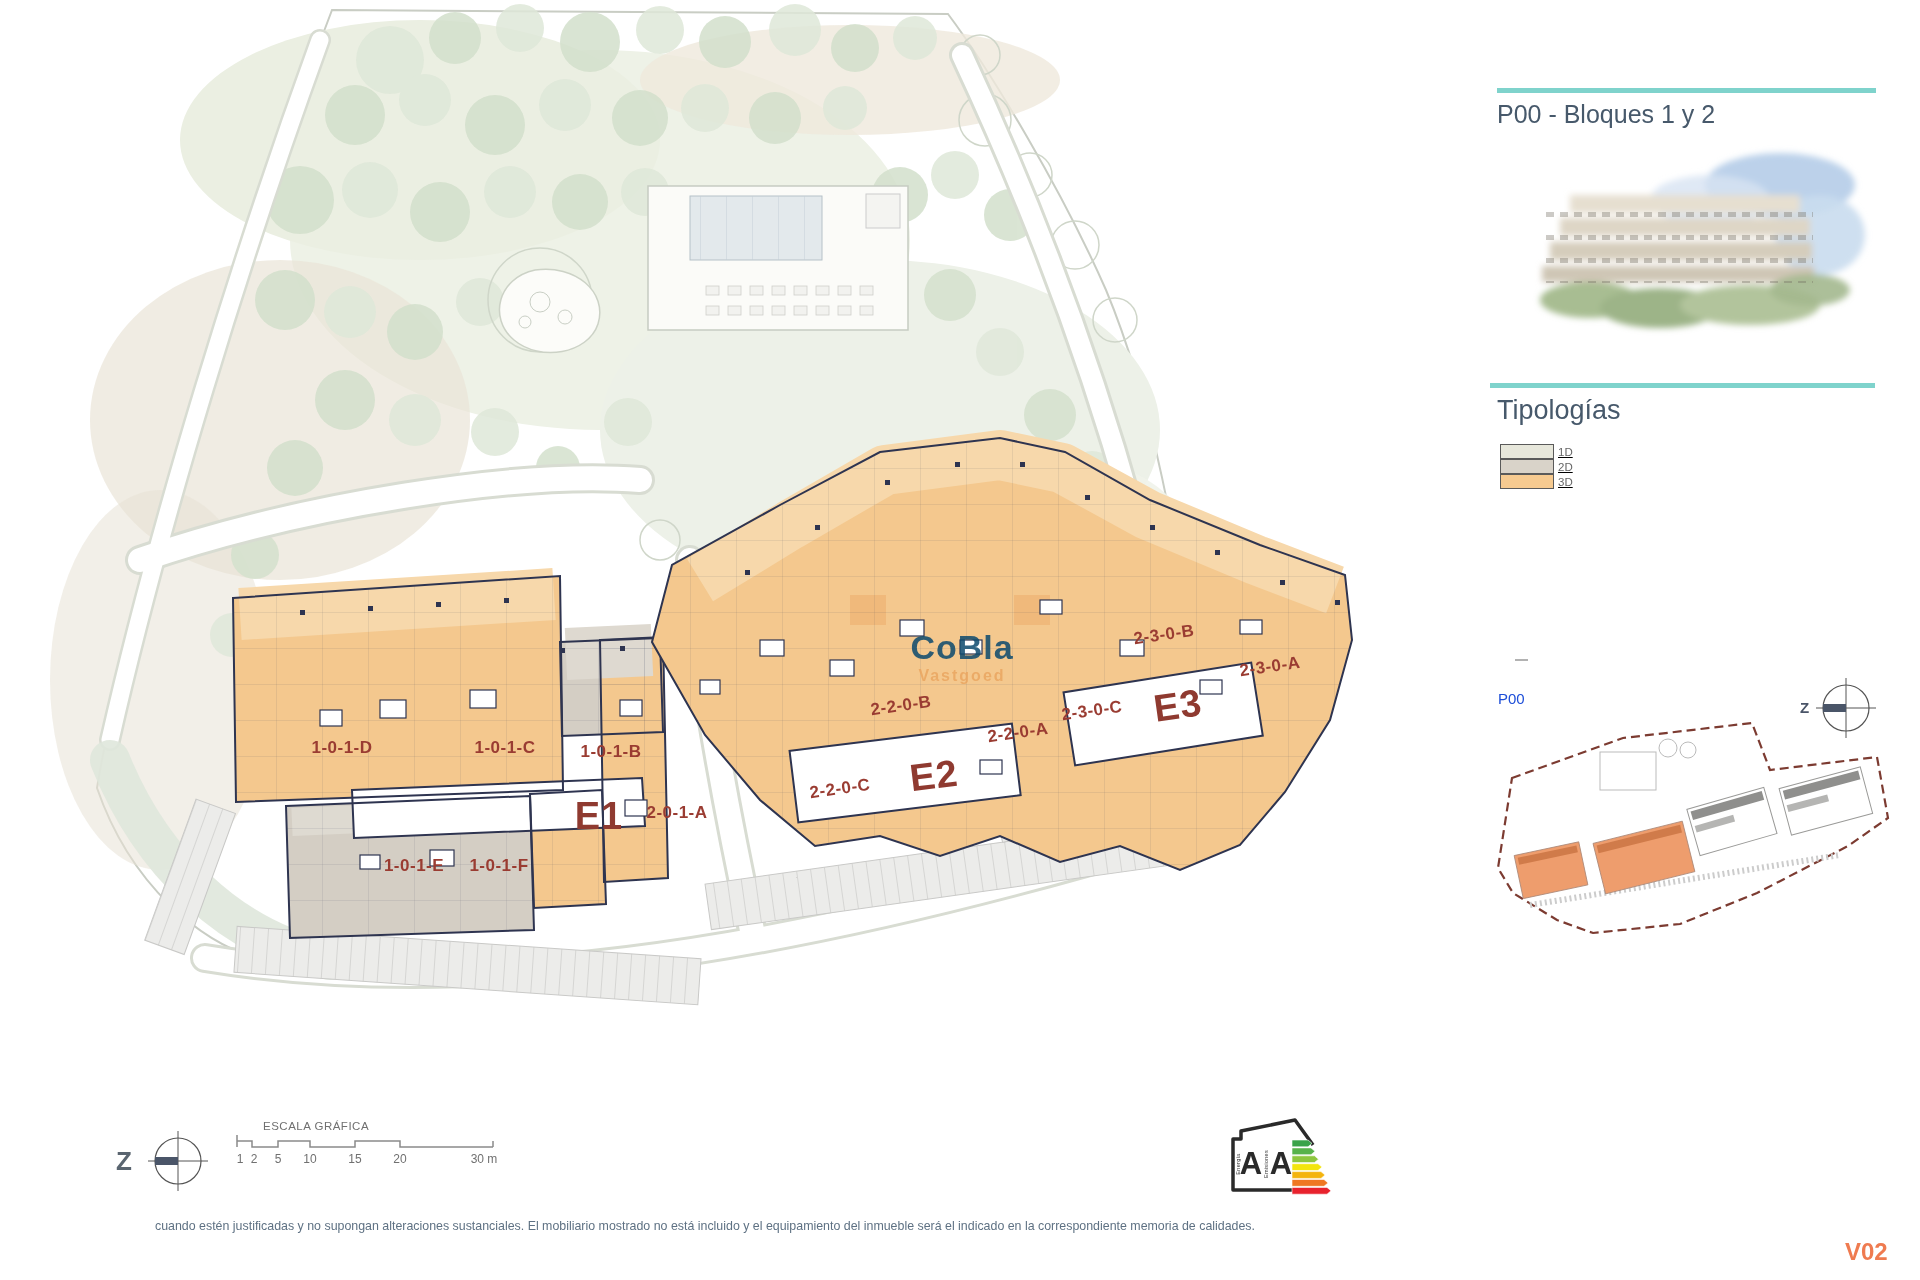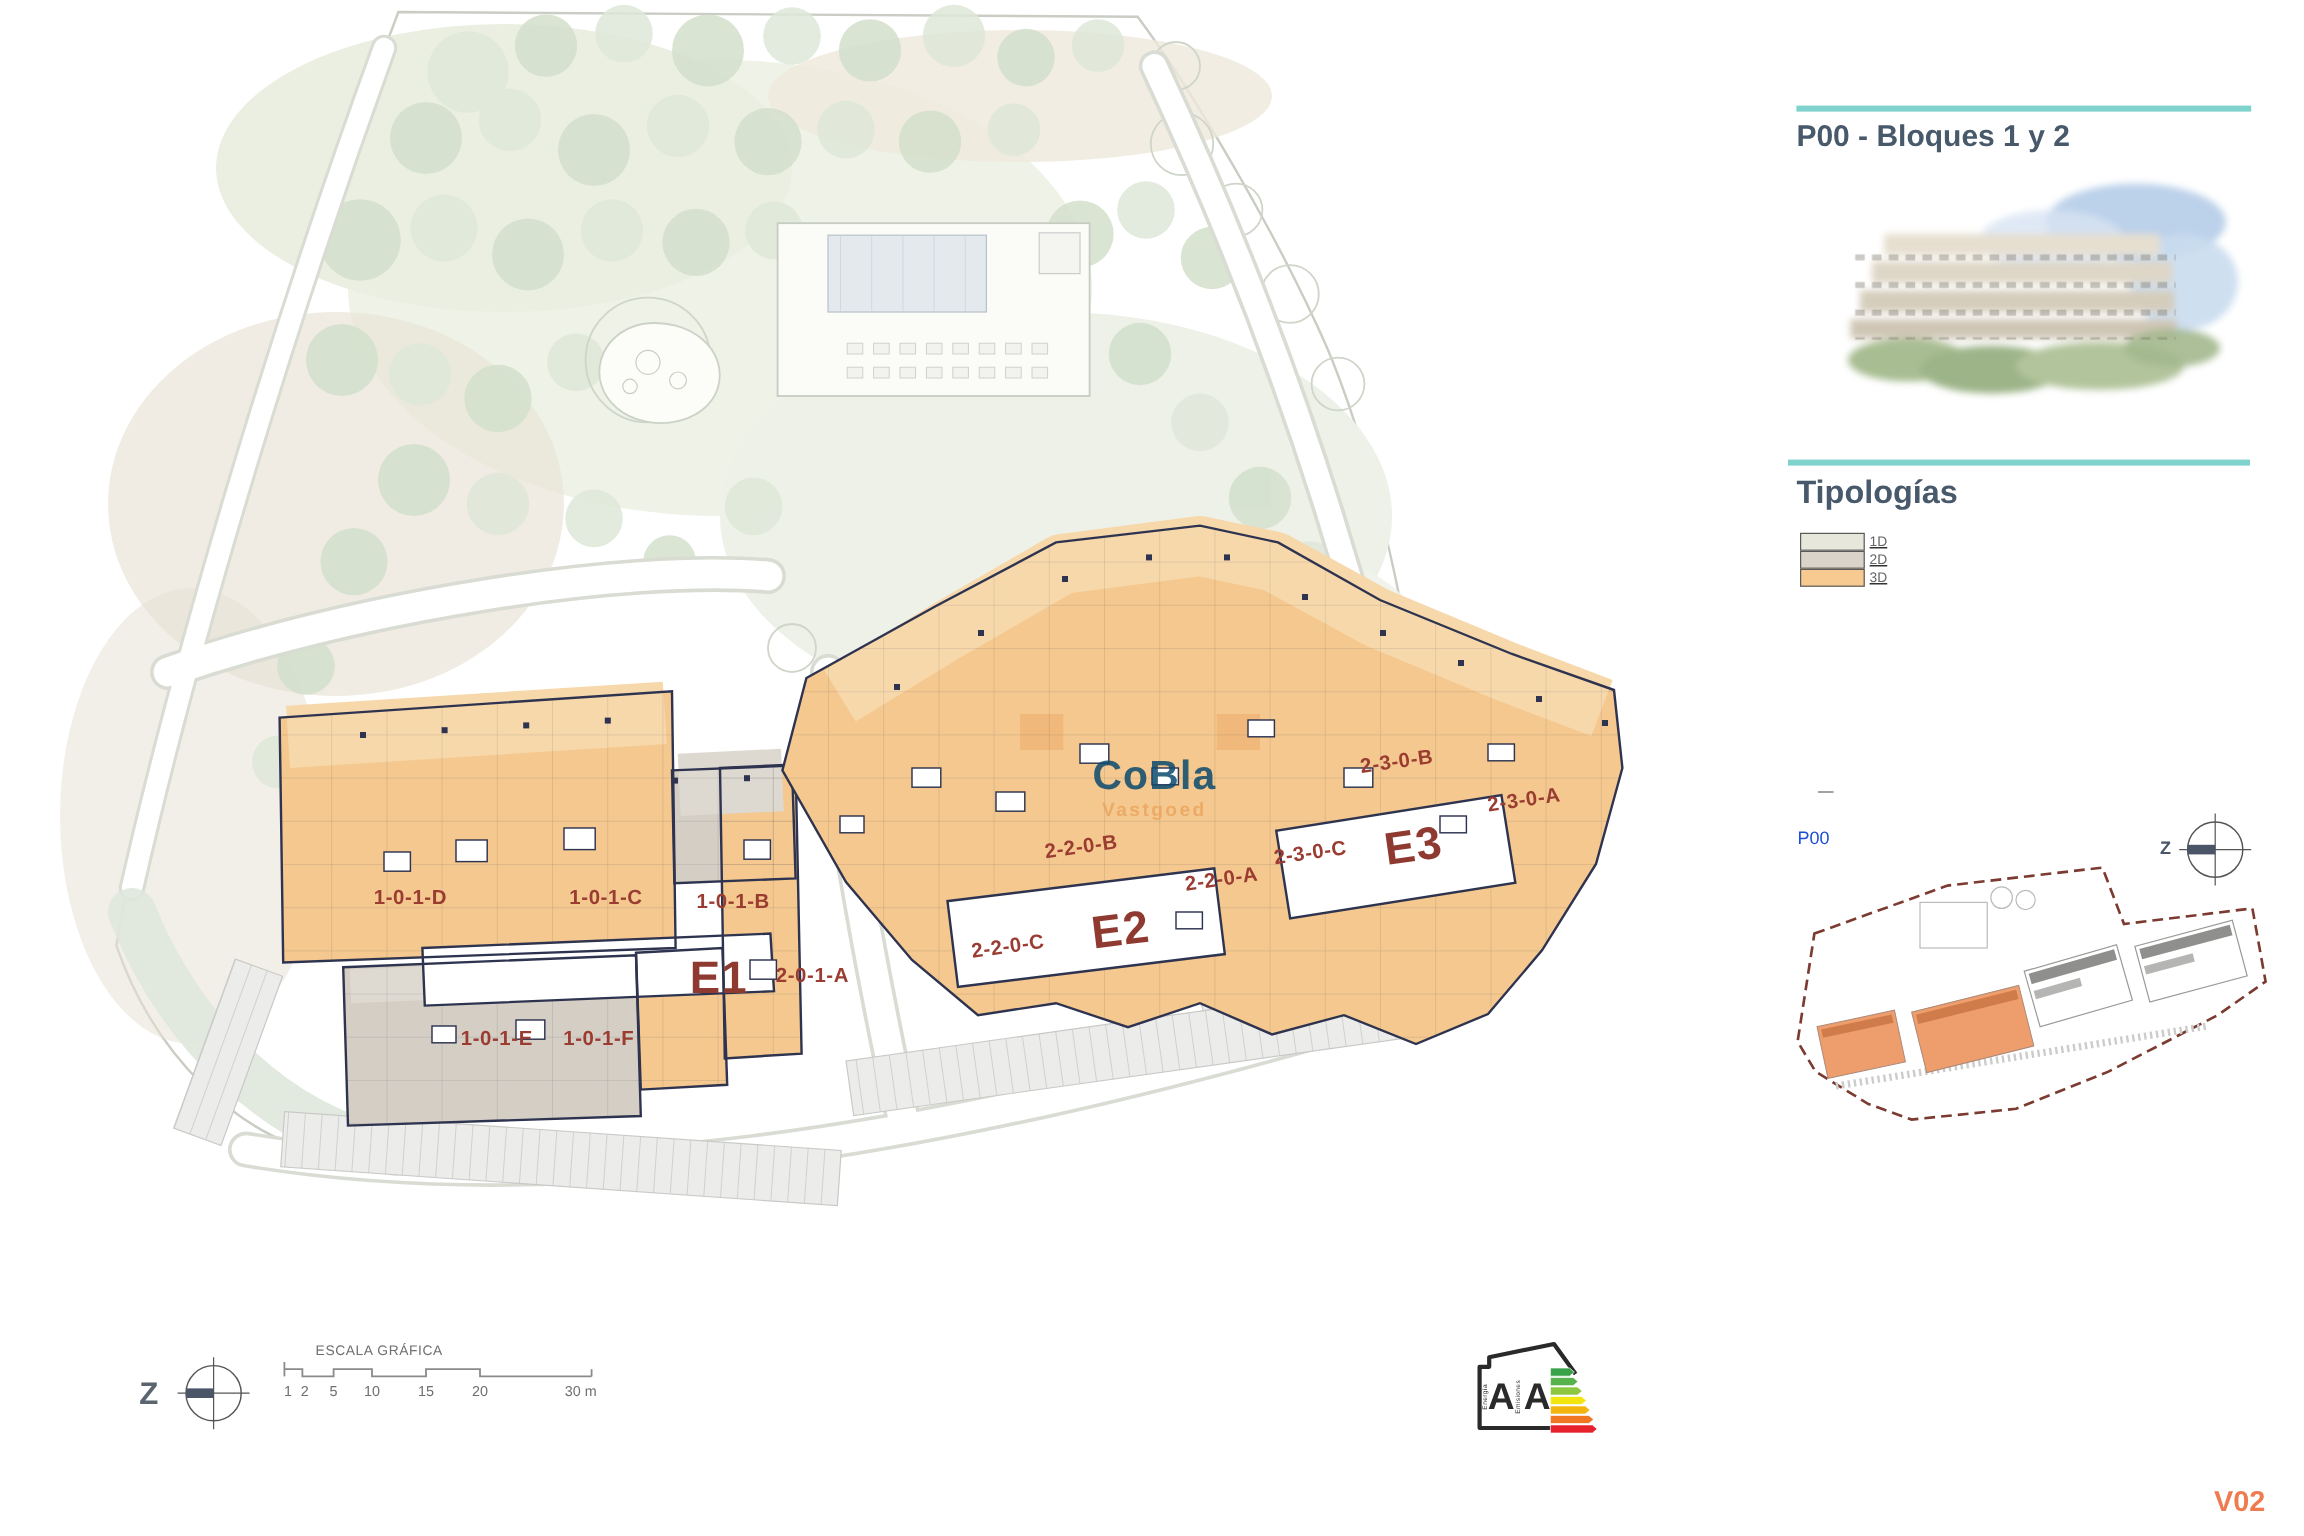--- a/index.html
+++ b/index.html
@@ -10,7 +10,7 @@
   .unit{color:#9a3c32;font-weight:bold;font-size:17px;letter-spacing:.5px;}
   .elabel{color:#8f3a30;font-weight:bold;font-size:38px;letter-spacing:1px;}
   .teal-line{position:absolute;height:5px;background:#7fd3cc;}
-  .panel-title{position:absolute;color:#47596b;font-weight:bold;font-size:25px;}
+  .panel-title{position:absolute;color:#47596b;font-weight:normal;font-size:25px;}
   .legend-row{display:flex;align-items:center;height:15px;text-decoration:underline;}
   .legend-swatch{width:54px;height:15px;border:1px solid #5a5a5a;box-sizing:border-box;margin-top:-1px;}
   .legend-label{font-size:11.5px;color:#666;margin-left:4px;}

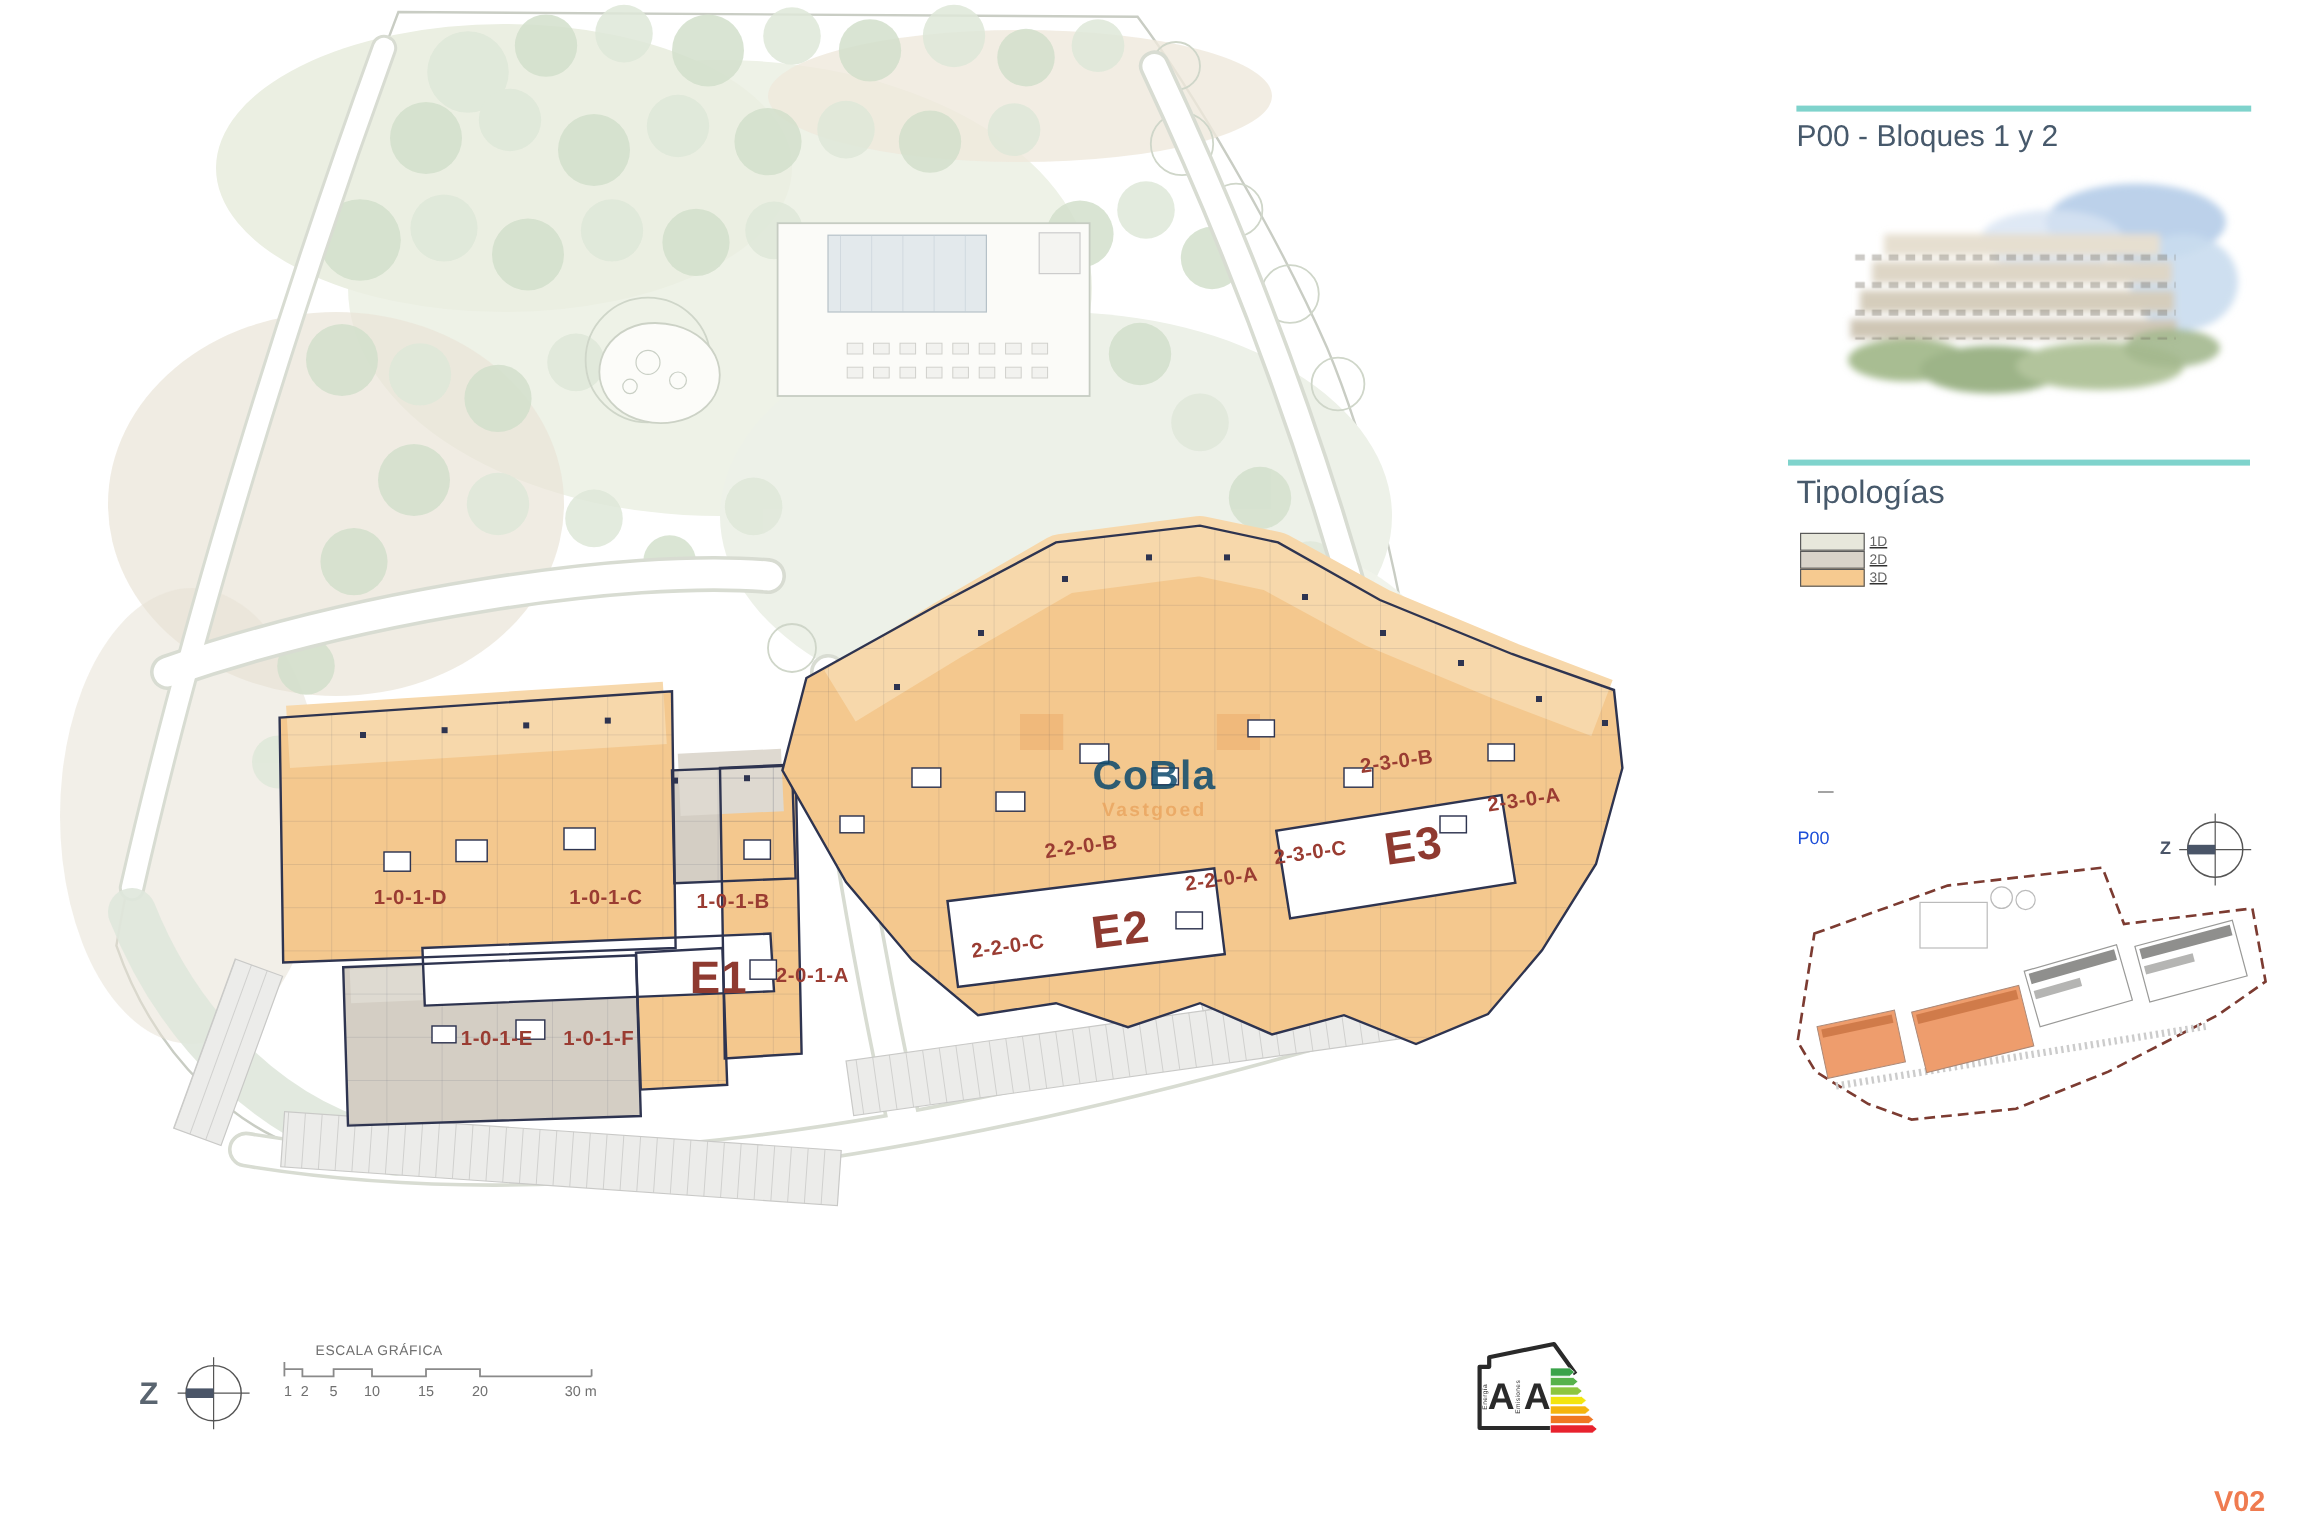--- a/index.html
+++ b/index.html
@@ -423,6 +423,7 @@
   <div class="energy-vlabel" style="left:1238px;top:1164px">Energía</div>
   <div class="energy-vlabel" style="left:1266px;top:1164px">Emisiones</div>
 
+  <div class="disclaimer" style="left:155px;top:1218px">cuando estén justificadas y no supongan alteraciones sustanciales. El mobiliario mostrado no está incluido y el equipamiento del inmueble será el indicado en la correspondiente memoria de calidades.</div>
 
   <div class="version" style="left:1845px;top:1238px">V02</div>
 

